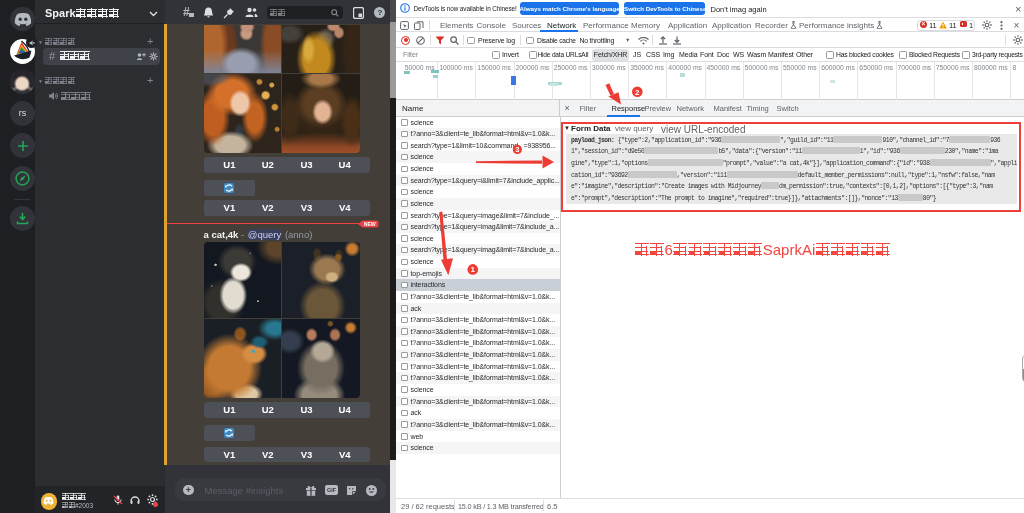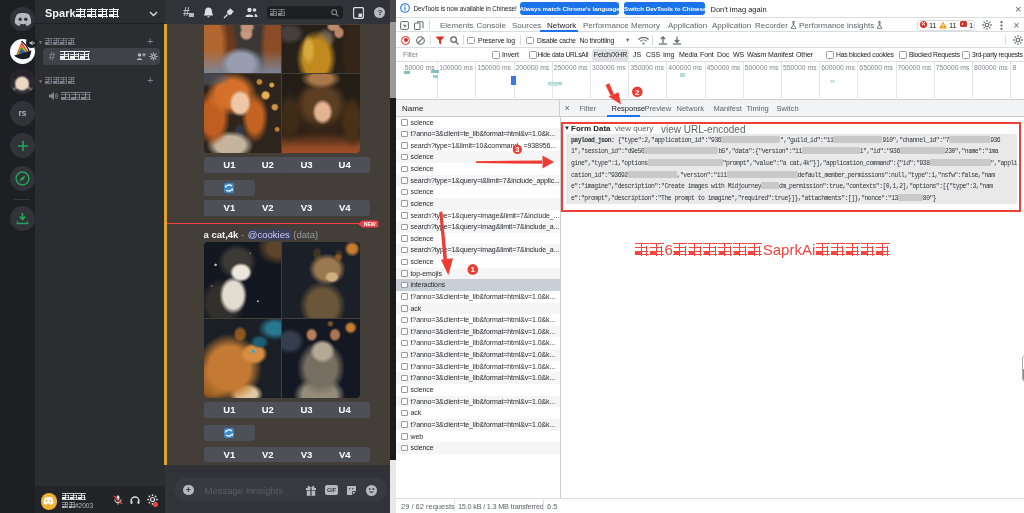--- a/index.html
+++ b/index.html
@@ -155,7 +155,7 @@
       <text x="11.7" y="5.9" font-size="5.2" font-weight="bold" fill="#fff" text-anchor="middle" font-family="Liberation Sans">NEW</text>
     </svg>
 
-  <div class="abs" style="left:203.5px;top:228.5px;font-size:9.5px;color:#f2f3f5;"><b>a cat,4k</b> <span style="color:#949ba4;">-</span> <span style="background:#3c3f58;color:#c9cdfb;border-radius:2px;padding:0 1px;">@cookies</span> <span style="color:#949ba4;">(data)</span></div>
+  <div class="abs" style="left:203.5px;top:228.5px;font-size:9.5px;color:#f2f3f5;"><b>a cat,4k</b> <span style="color:#949ba4;">-</span> <span style="background:#3c3f58;color:#c9cdfb;border-radius:2px;padding:0 1px;">@query</span> <span style="color:#949ba4;">(data)</span></div>
 
   <div class="abs" id="catgrid" style="left:203.5px;top:242px;width:156px;height:155.7px;border-radius:4px;overflow:hidden;">
     <div class="abs" id="c-tl" style="left:0;top:0;width:77.5px;height:76px;"></div>

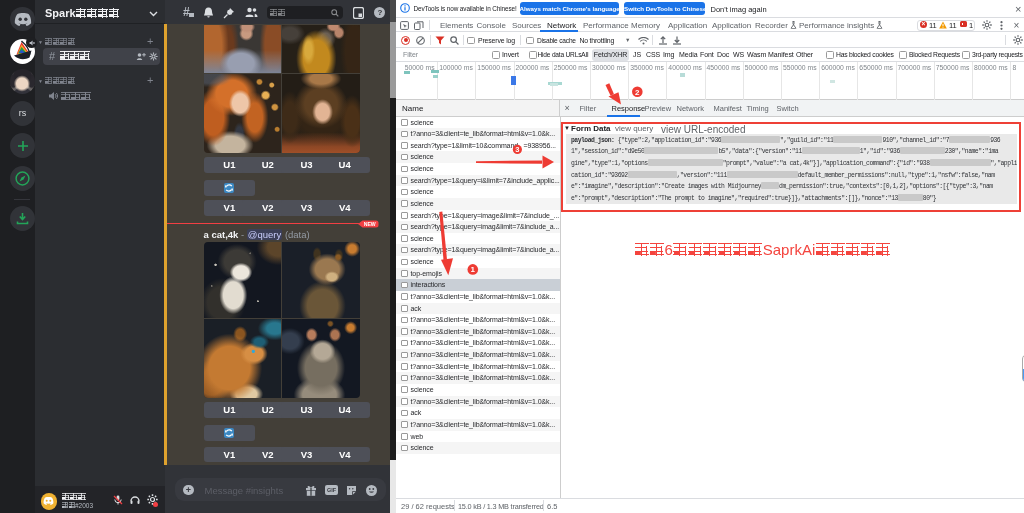--- a/index.html
+++ b/index.html
@@ -155,7 +155,7 @@
       <text x="11.7" y="5.9" font-size="5.2" font-weight="bold" fill="#fff" text-anchor="middle" font-family="Liberation Sans">NEW</text>
     </svg>
 
-  <div class="abs" style="left:203.5px;top:228.5px;font-size:9.5px;color:#f2f3f5;"><b>a cat,4k</b> <span style="color:#949ba4;">-</span> <span style="background:#3c3f58;color:#c9cdfb;border-radius:2px;padding:0 1px;">@query</span> <span style="color:#949ba4;">(data)</span></div>
+  <div class="abs" style="left:203.5px;top:228.5px;font-size:9.5px;color:#f2f3f5;"><b>a cat,4k</b> <span style="color:#949ba4;">-</span> <span style="background:#3c3f58;color:#c9cdfb;border-radius:2px;padding:0 1px;">@query</span> <span style="color:#949ba4;">(anno)</span></div>
 
   <div class="abs" id="catgrid" style="left:203.5px;top:242px;width:156px;height:155.7px;border-radius:4px;overflow:hidden;">
     <div class="abs" id="c-tl" style="left:0;top:0;width:77.5px;height:76px;"></div>

